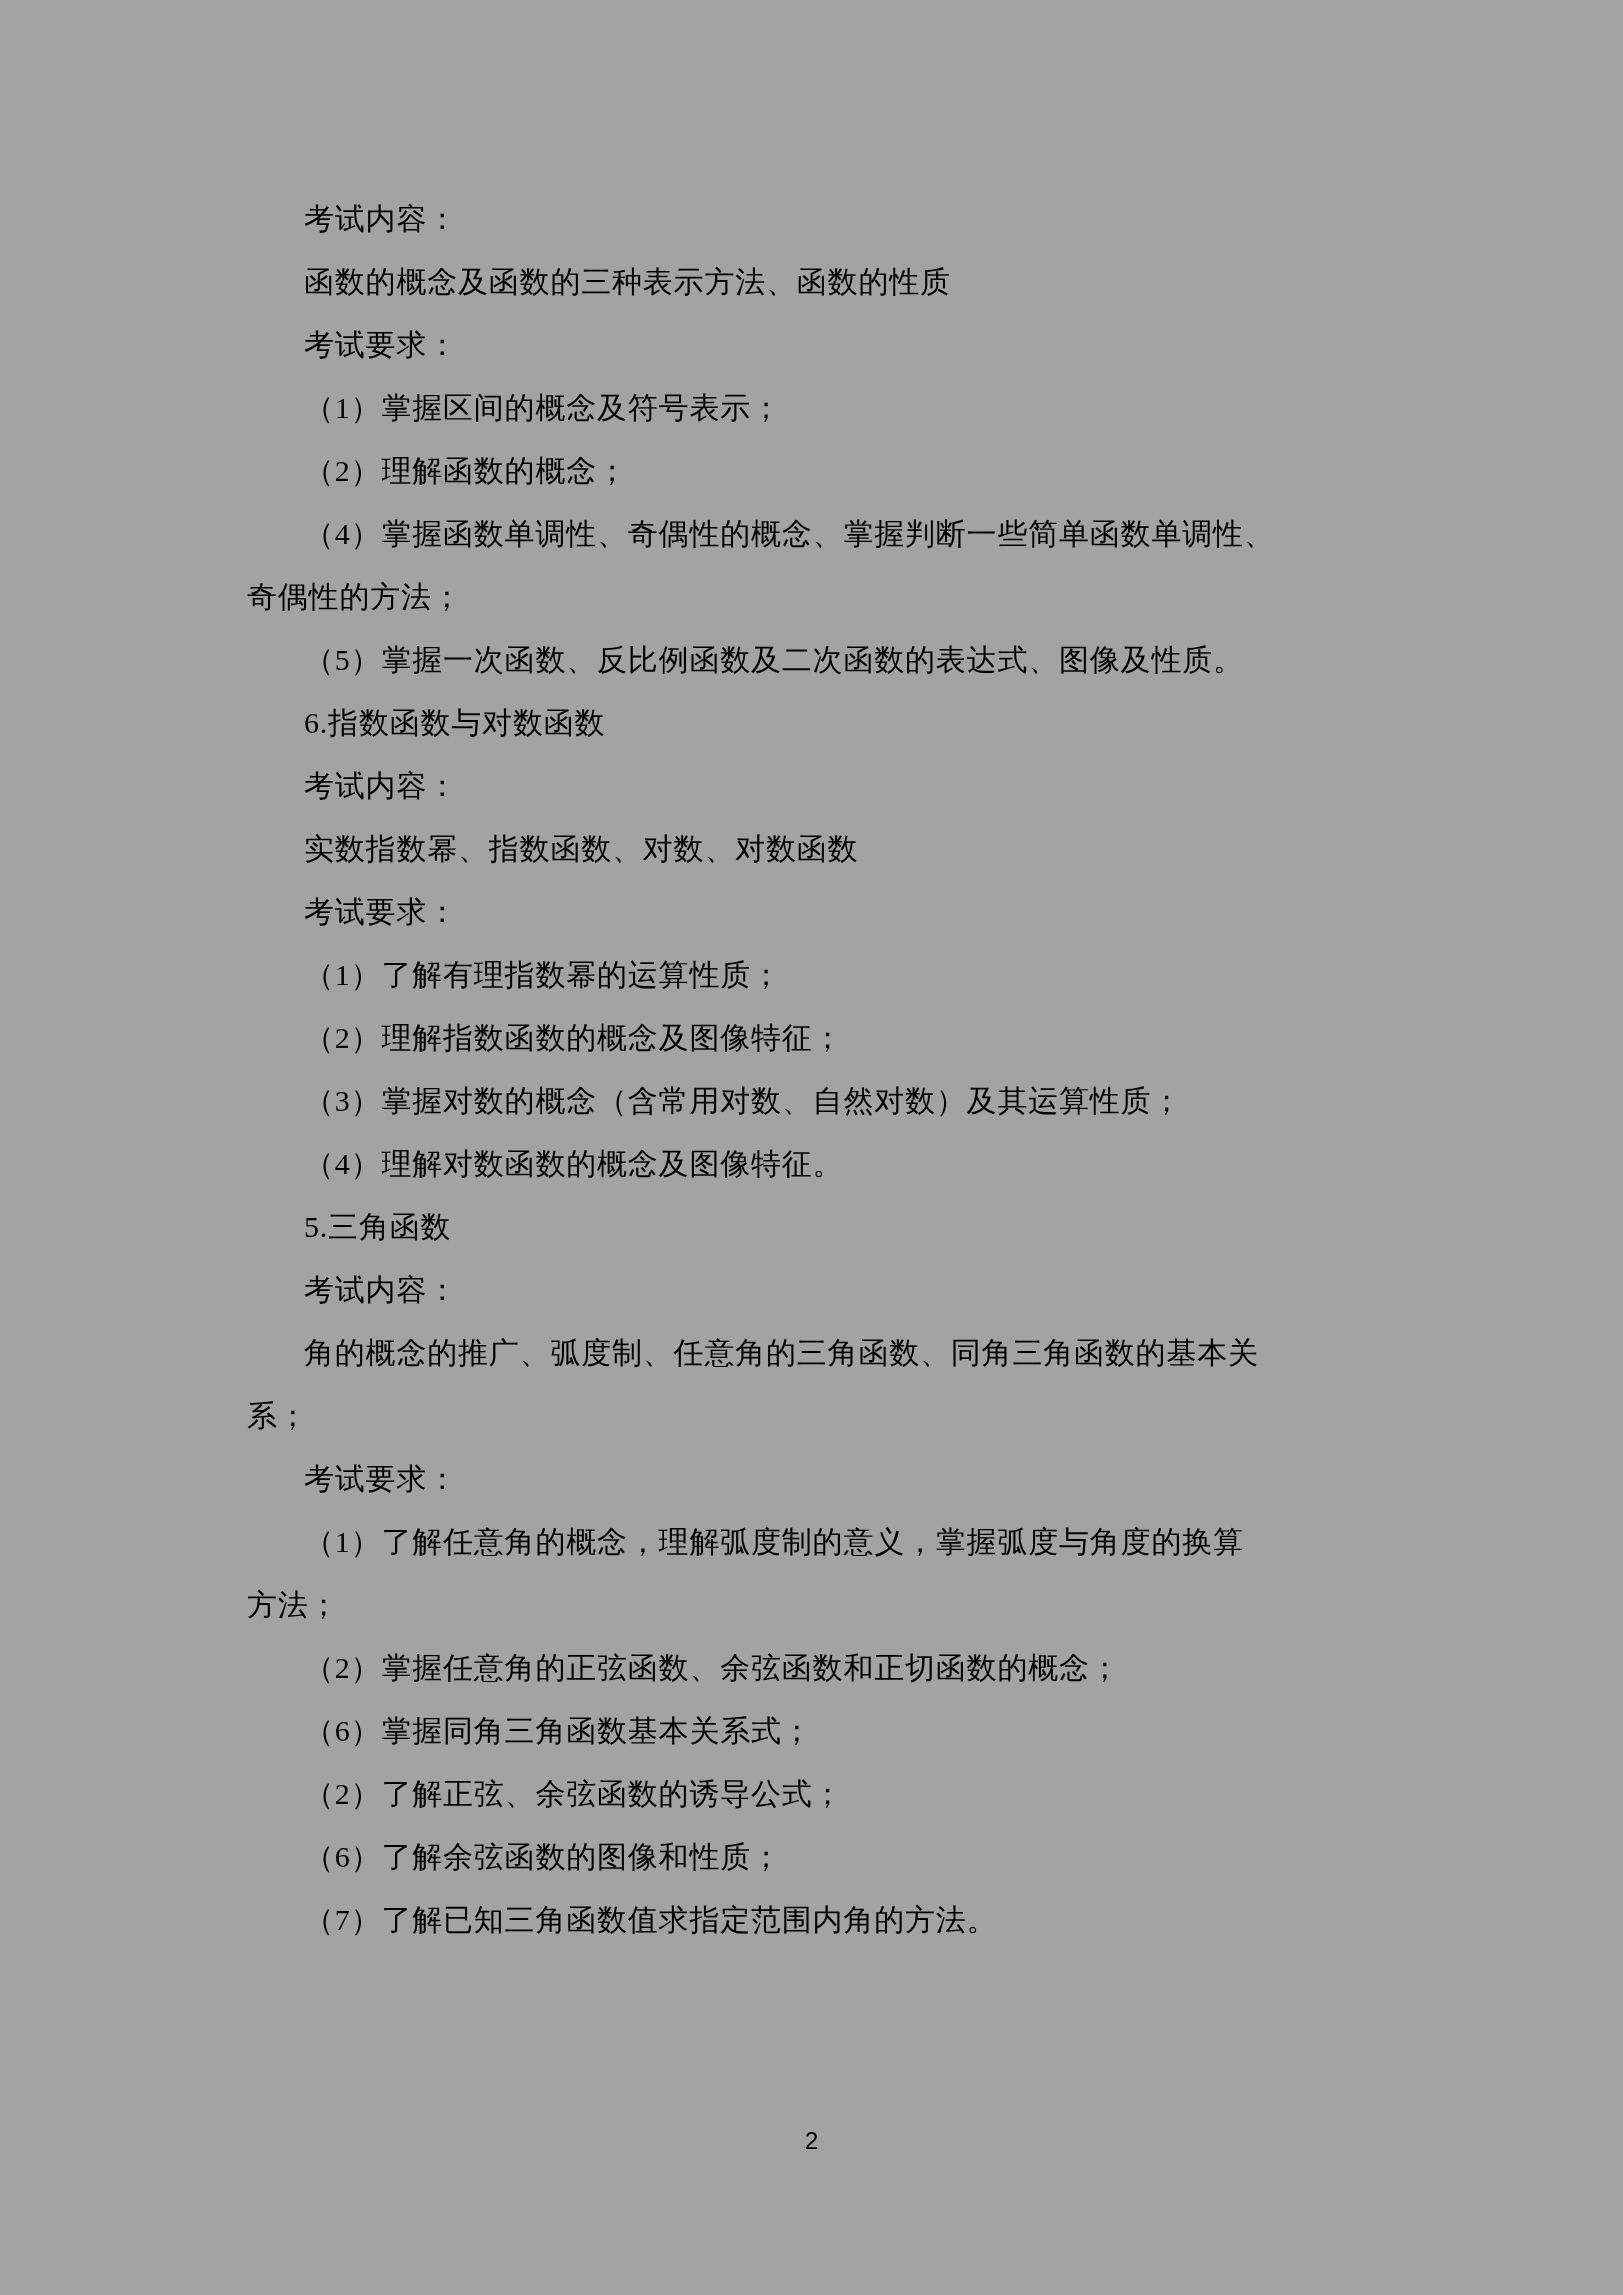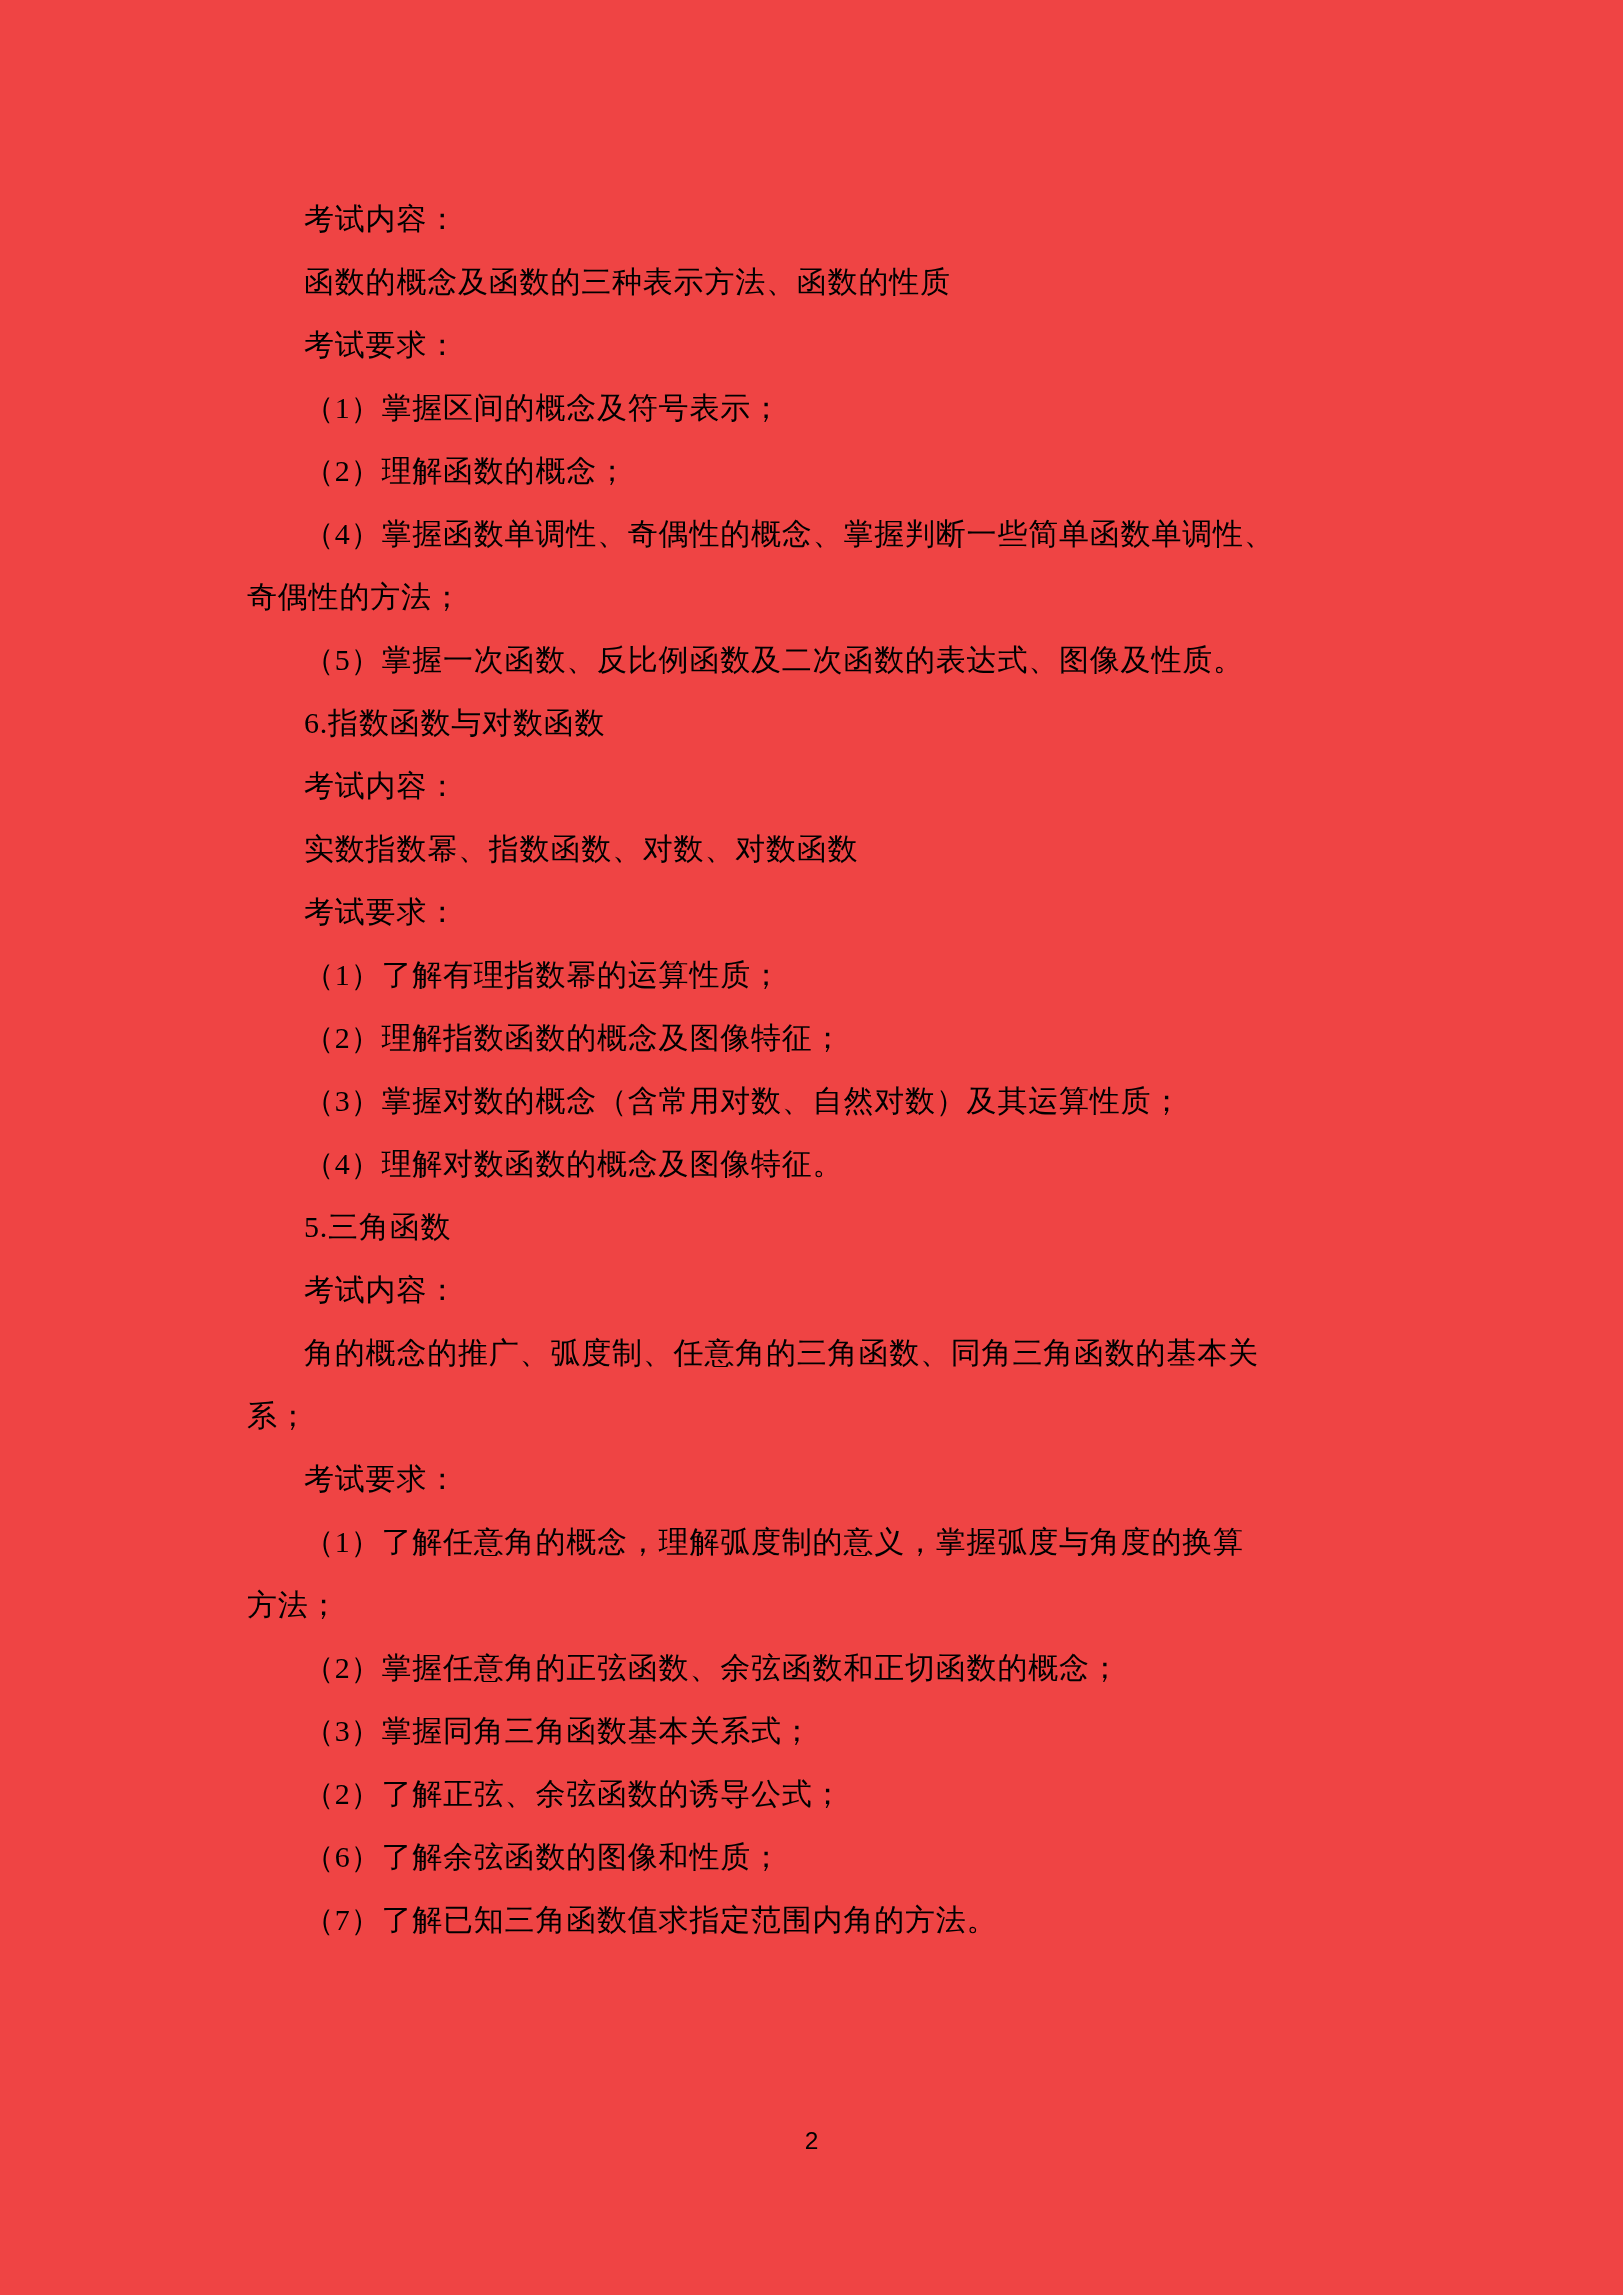--- a/index.html
+++ b/index.html
@@ -11,7 +11,7 @@
     position: relative;
     width: 1623px;
     height: 2295px;
-    background: #ef4444;
+    background: #a3a3a3;
     box-sizing: border-box;
     padding: 187px 123px 0 247px;
     overflow: hidden;

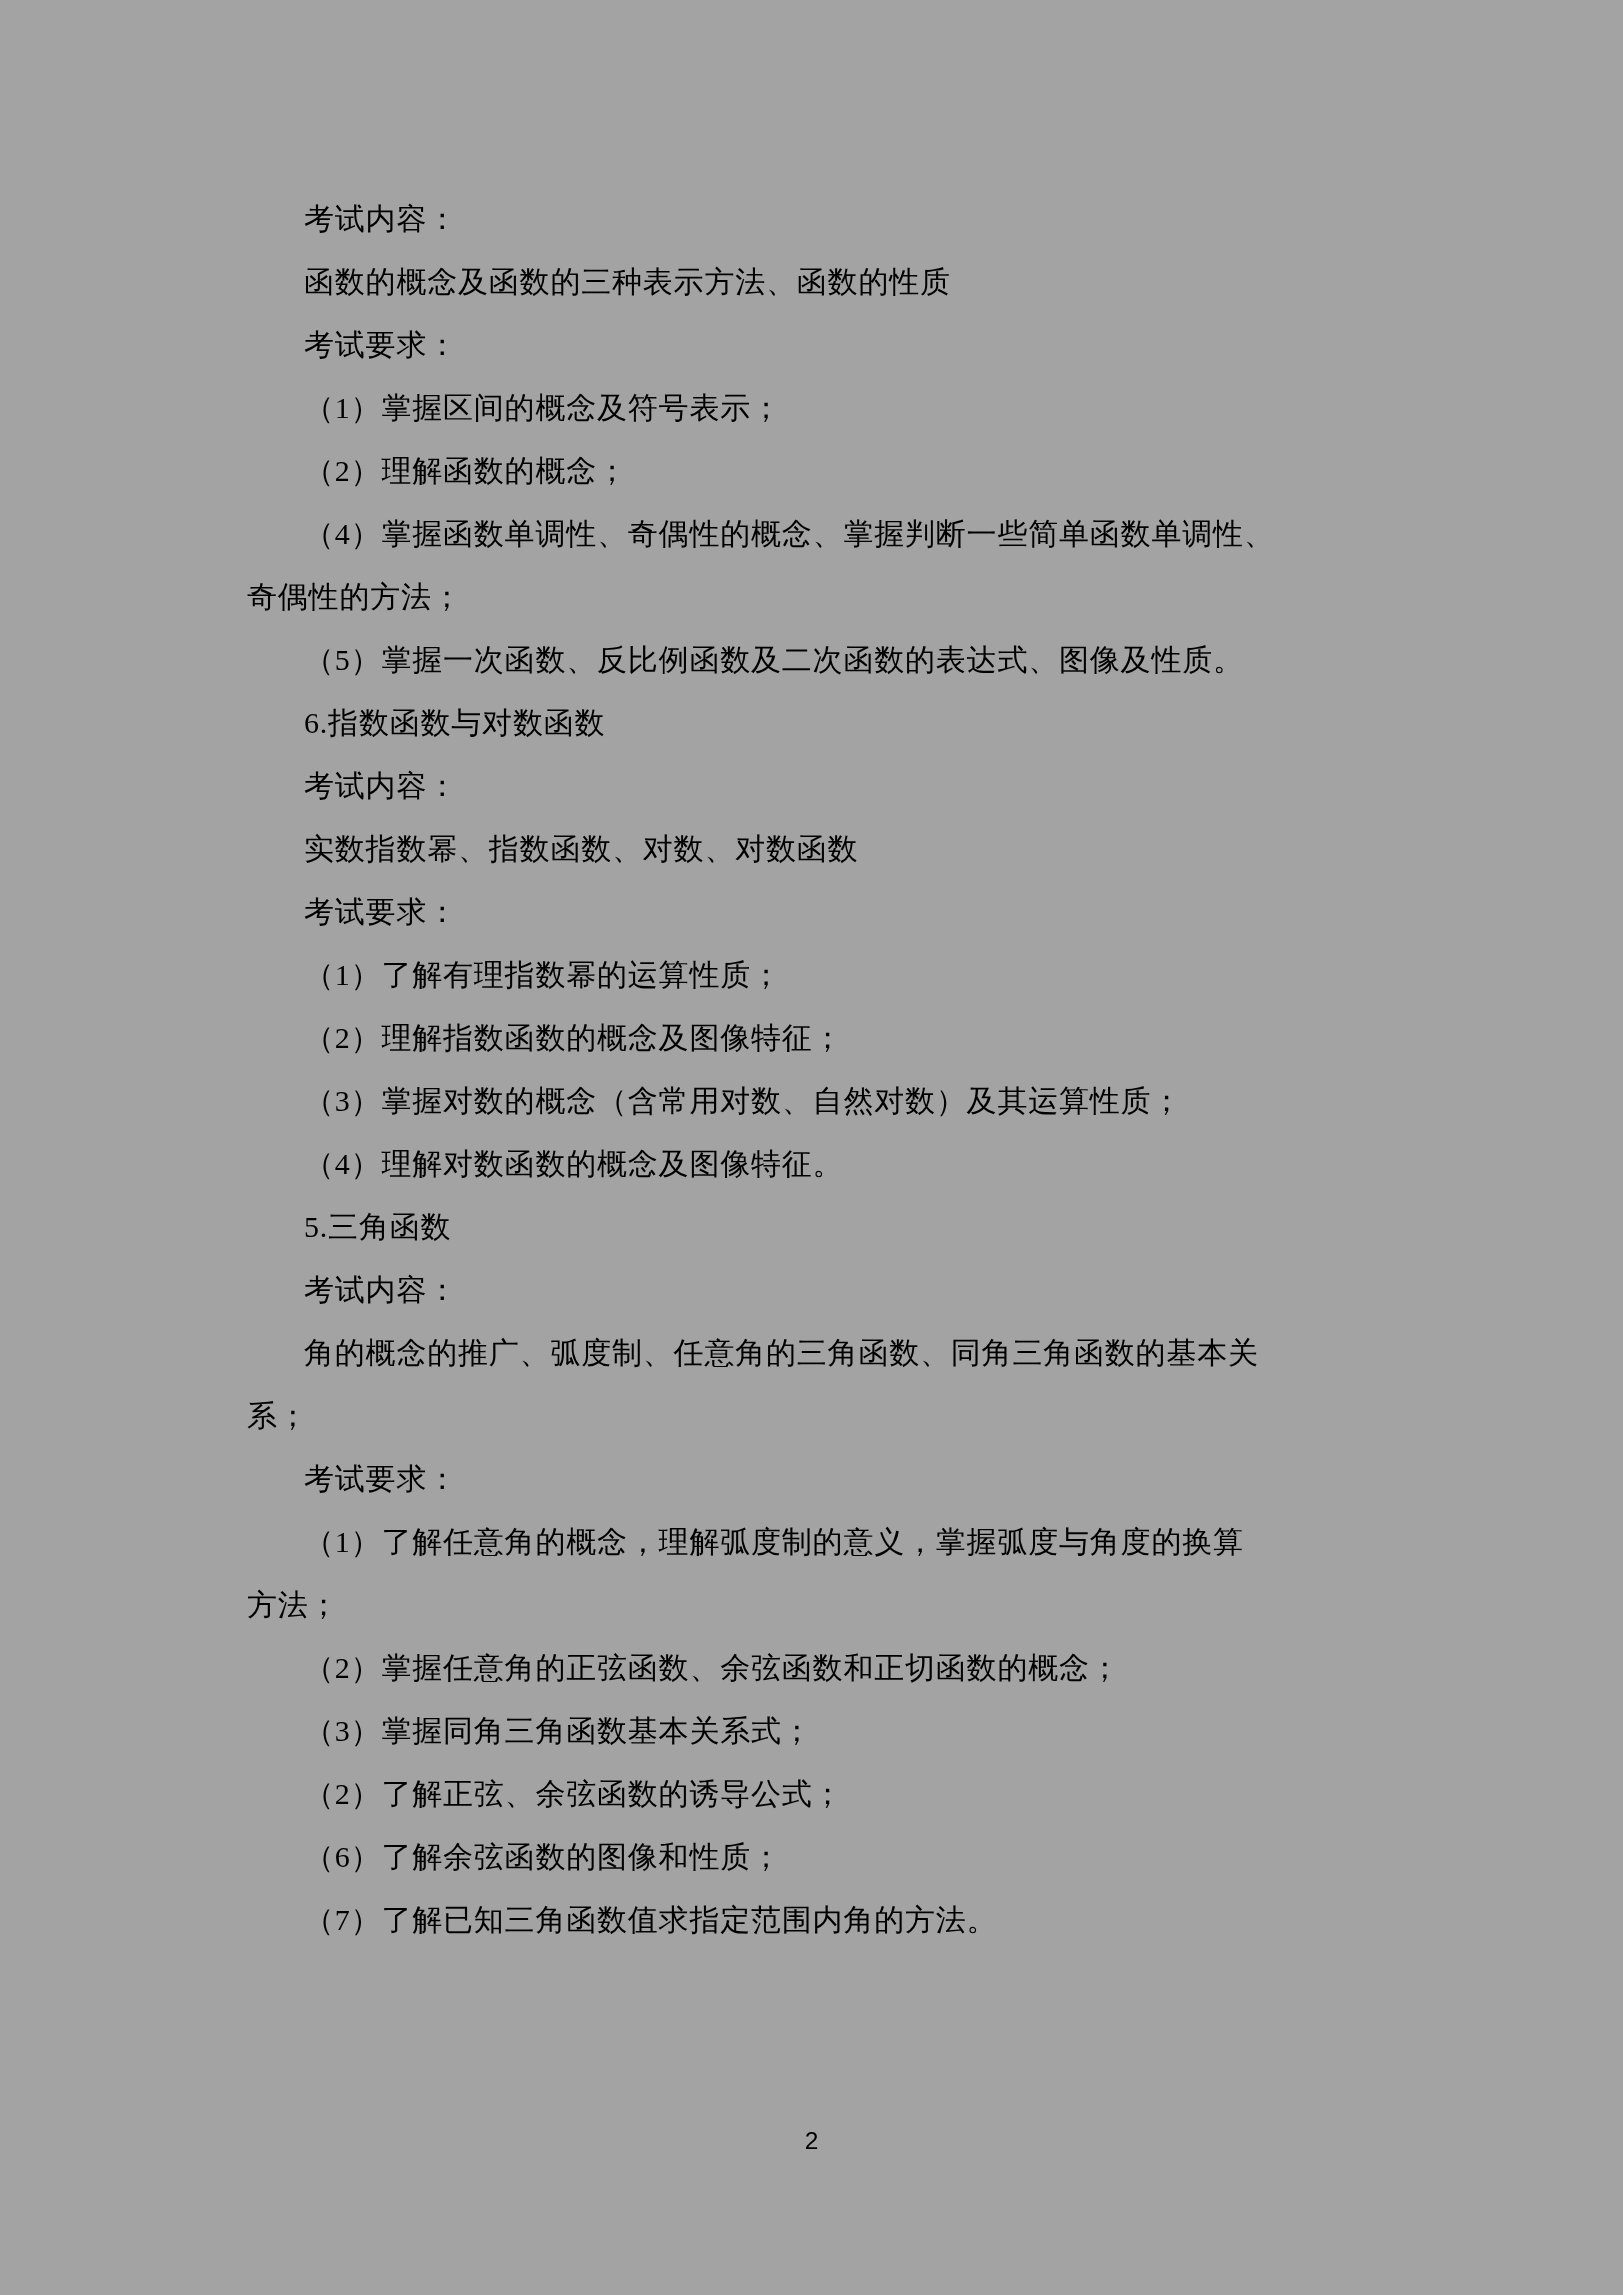--- a/index.html
+++ b/index.html
@@ -75,7 +75,7 @@
       <div class="line indent">（1）了解任意角的概念，理解弧度制的意义，掌握弧度与角度的换算</div>
       <div class="line">方法；</div>
       <div class="line indent">（2）掌握任意角的正弦函数、余弦函数和正切函数的概念；</div>
-      <div class="line indent">（3）掌握同角三角函数基本关系式；</div>
+      <div class="line indent">（6）掌握同角三角函数基本关系式；</div>
       <div class="line indent">（2）了解正弦、余弦函数的诱导公式；</div>
       <div class="line indent">（6）了解余弦函数的图像和性质；</div>
       <div class="line indent">（7）了解已知三角函数值求指定范围内角的方法。</div>

